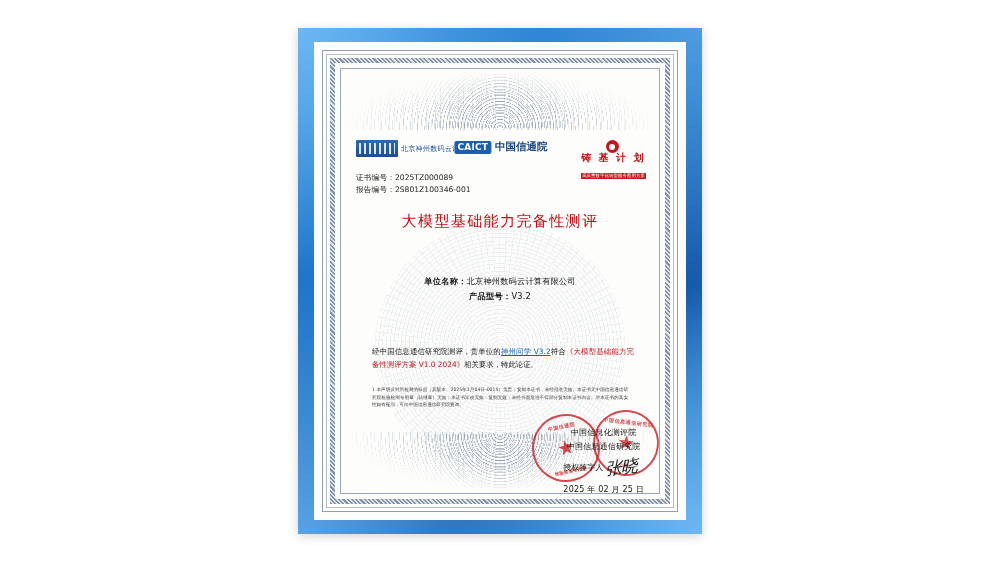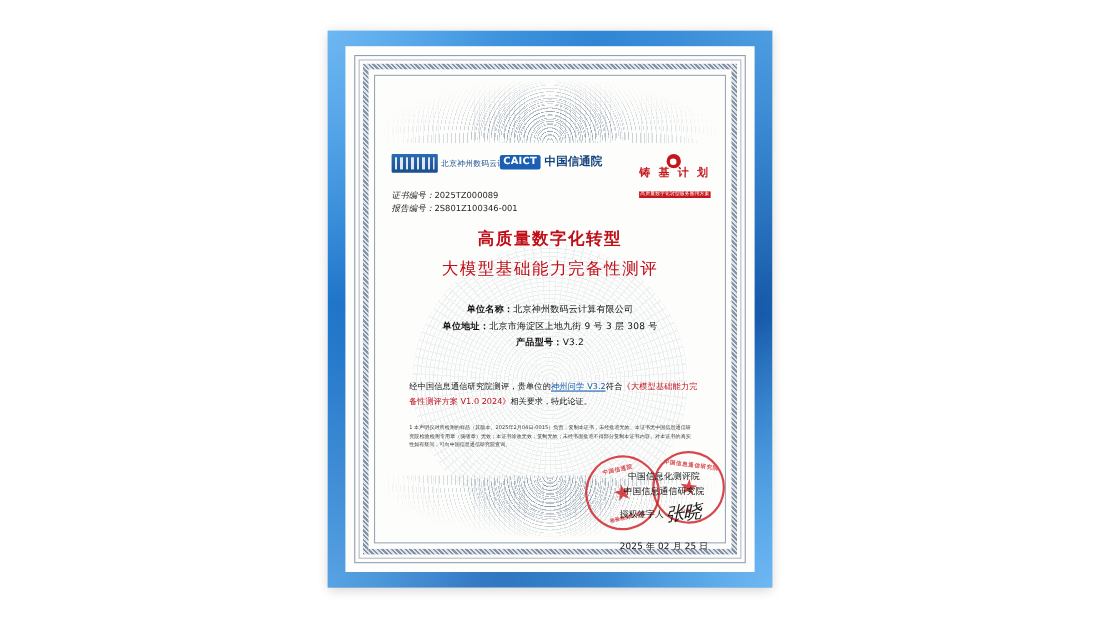--- a/index.html
+++ b/index.html
@@ -233,7 +233,7 @@
     color: #1c1c1c;
     line-height: 1.55;
   }
-  #serials .row span.k { letter-spacing: .2px; font-style: italic; }
+  #serials .row span.k { letter-spacing: .2px; }
 
   
   #titles {

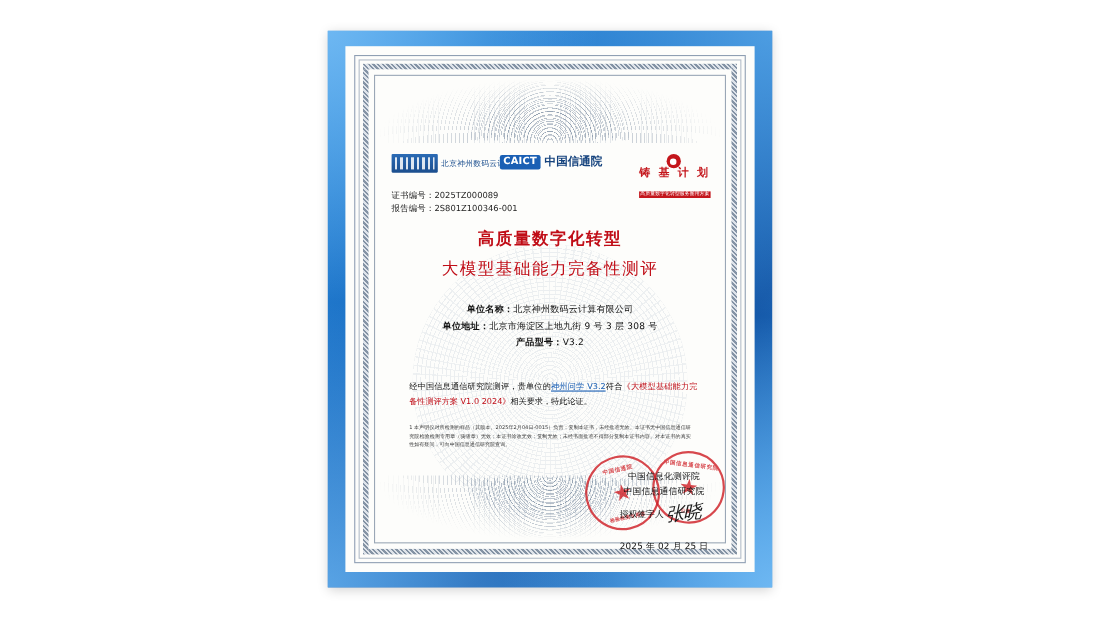--- a/index.html
+++ b/index.html
@@ -428,7 +428,6 @@
         </div>
 
         <div id="titles">
-          <div class="title-main">高质量数字化转型</div>
           <div class="title-sub">大模型基础能力完备性测评</div>
         </div>
 

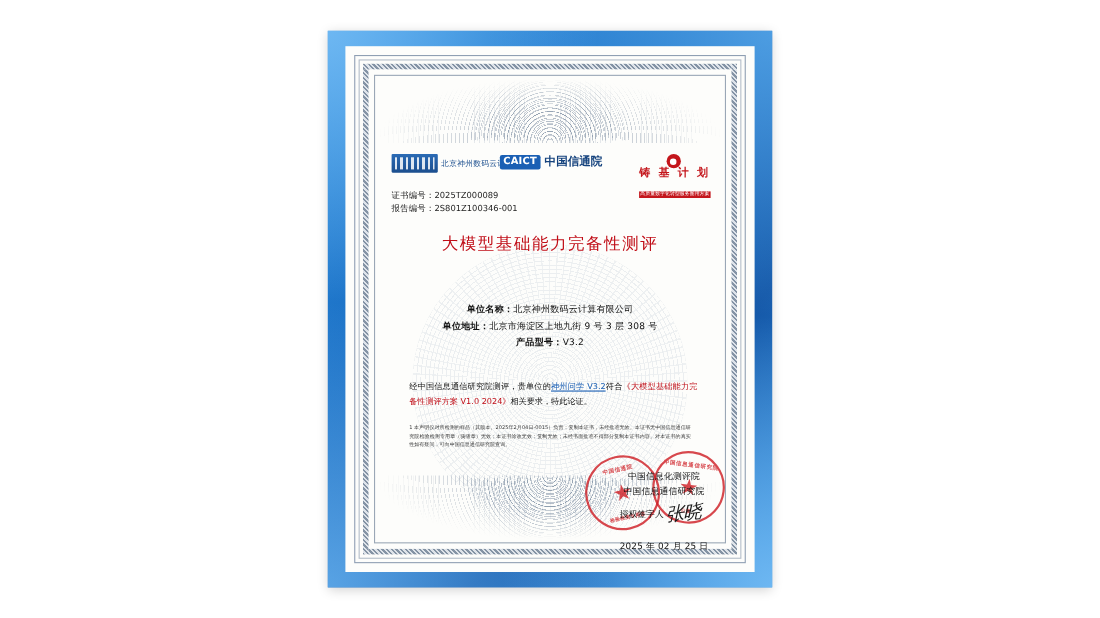--- a/index.html
+++ b/index.html
@@ -436,9 +436,6 @@
             <span class="label">单位名称：</span><span class="value">北京神州数码云计算有限公司</span>
           </div>
           <div>
-            <span class="label">单位地址：</span><span class="value">北京市海淀区上地九街 9 号 3 层 308 号</span>
-          </div>
-          <div>
             <span class="label">产品型号：</span><span class="value">V3.2</span>
           </div>
         </div>

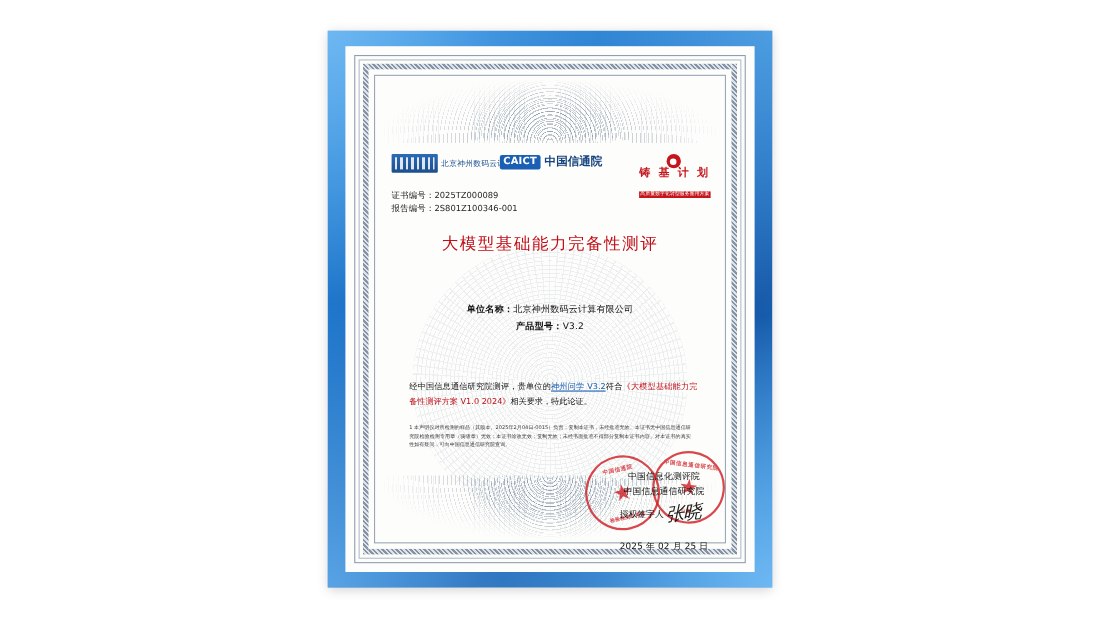--- a/index.html
+++ b/index.html
@@ -371,7 +371,7 @@
   #sign-date {
     font-size: 8px;
     letter-spacing: .2px;
-    margin-top: 11px;
+    margin-top: 4px;
   }
 </style>
 </head>

